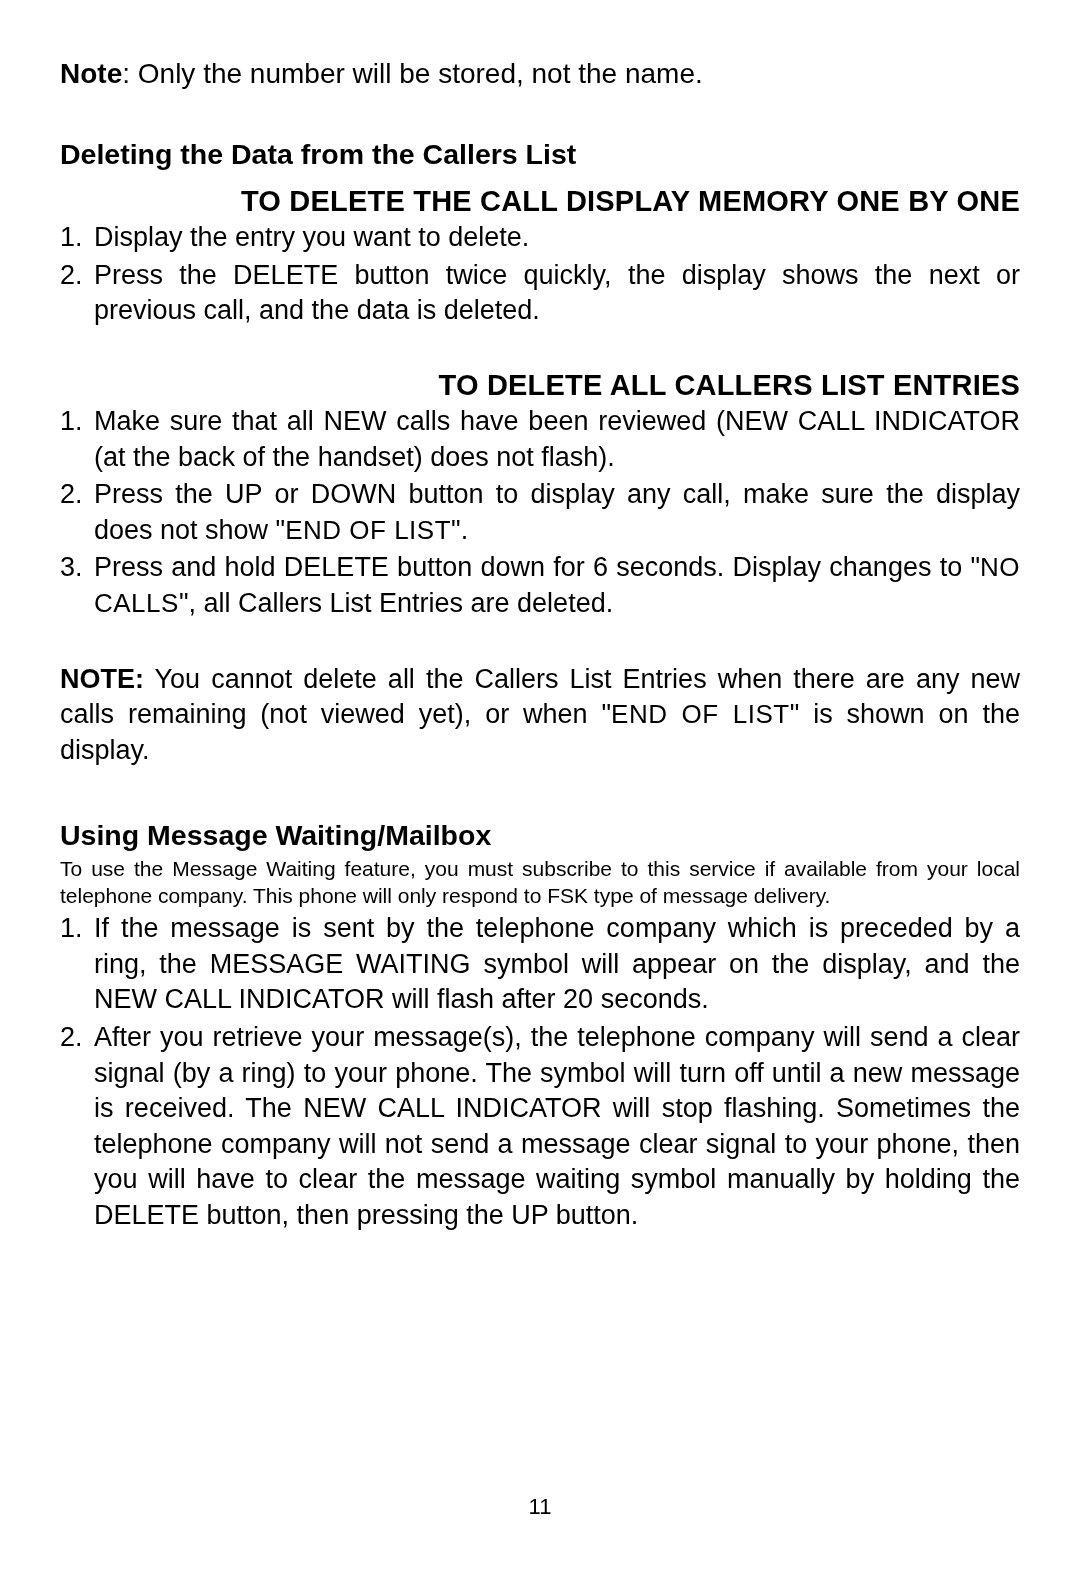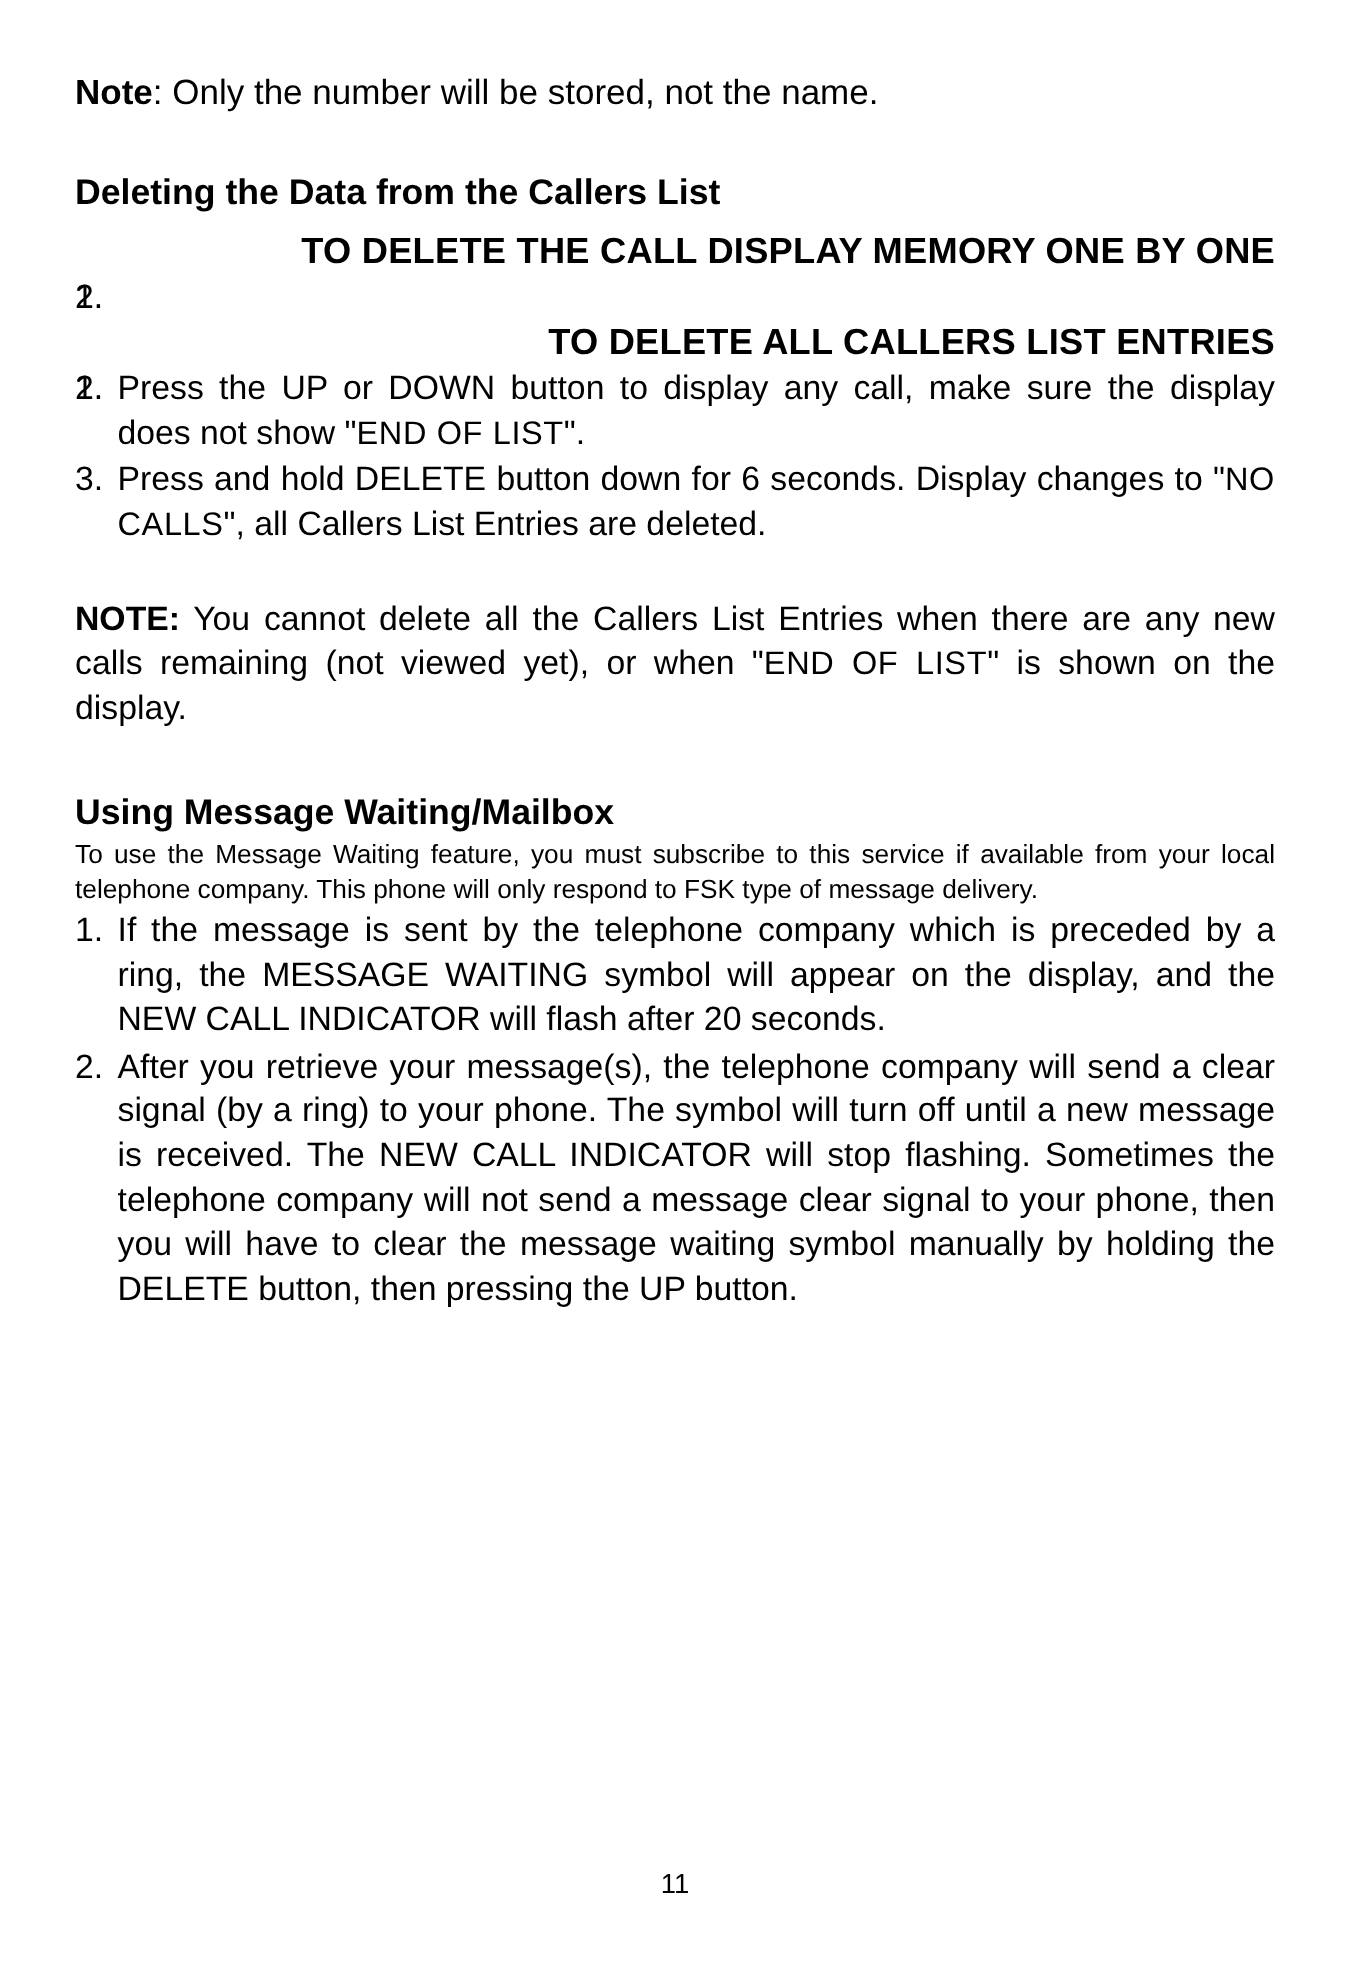--- a/index.html
+++ b/index.html
@@ -103,7 +103,7 @@
 
 <p class="section-heading">TO DELETE THE CALL DISPLAY MEMORY ONE BY ONE</p>
 <ol class="list">
-  <li><span class="num">1.</span></li>
+  <li><span class="num">1.</span><span>Display the entry you want to delete.</span></li>
   <li><span class="num">2.</span></li>
 </ol>
 

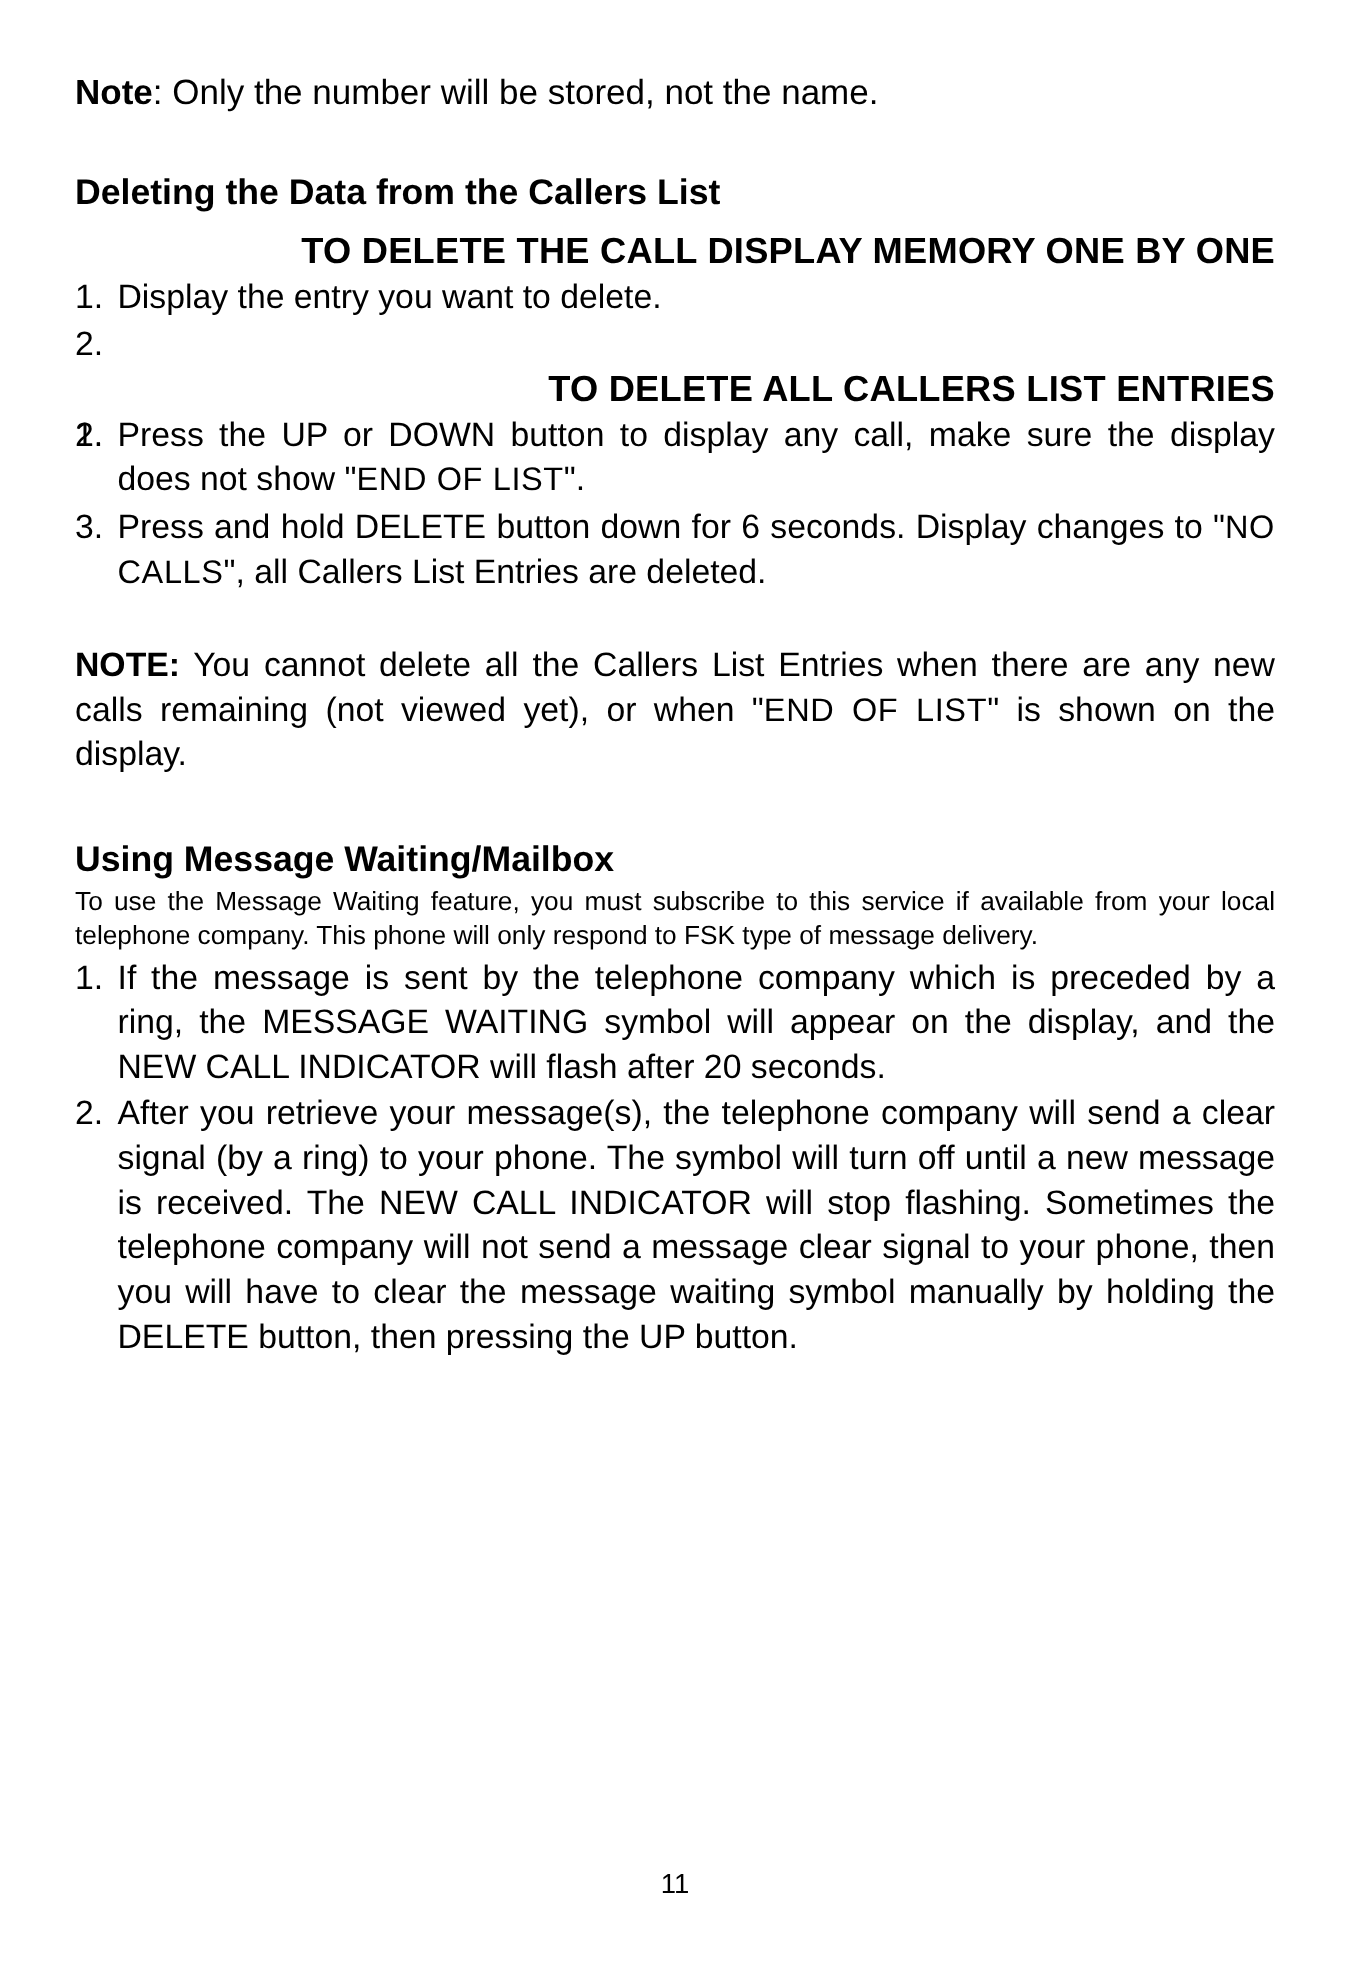--- a/index.html
+++ b/index.html
@@ -104,7 +104,7 @@
 <p class="section-heading">TO DELETE THE CALL DISPLAY MEMORY ONE BY ONE</p>
 <ol class="list">
   <li><span class="num">1.</span><span>Display the entry you want to delete.</span></li>
-  <li><span class="num">2.</span></li>
+  <li><span class="num">2.</span><span>Press the DELETE button twice quickly, the display shows the next or previous call, and the data is deleted.</span></li>
 </ol>
 
 <p class="section-heading">TO DELETE ALL CALLERS LIST ENTRIES</p>

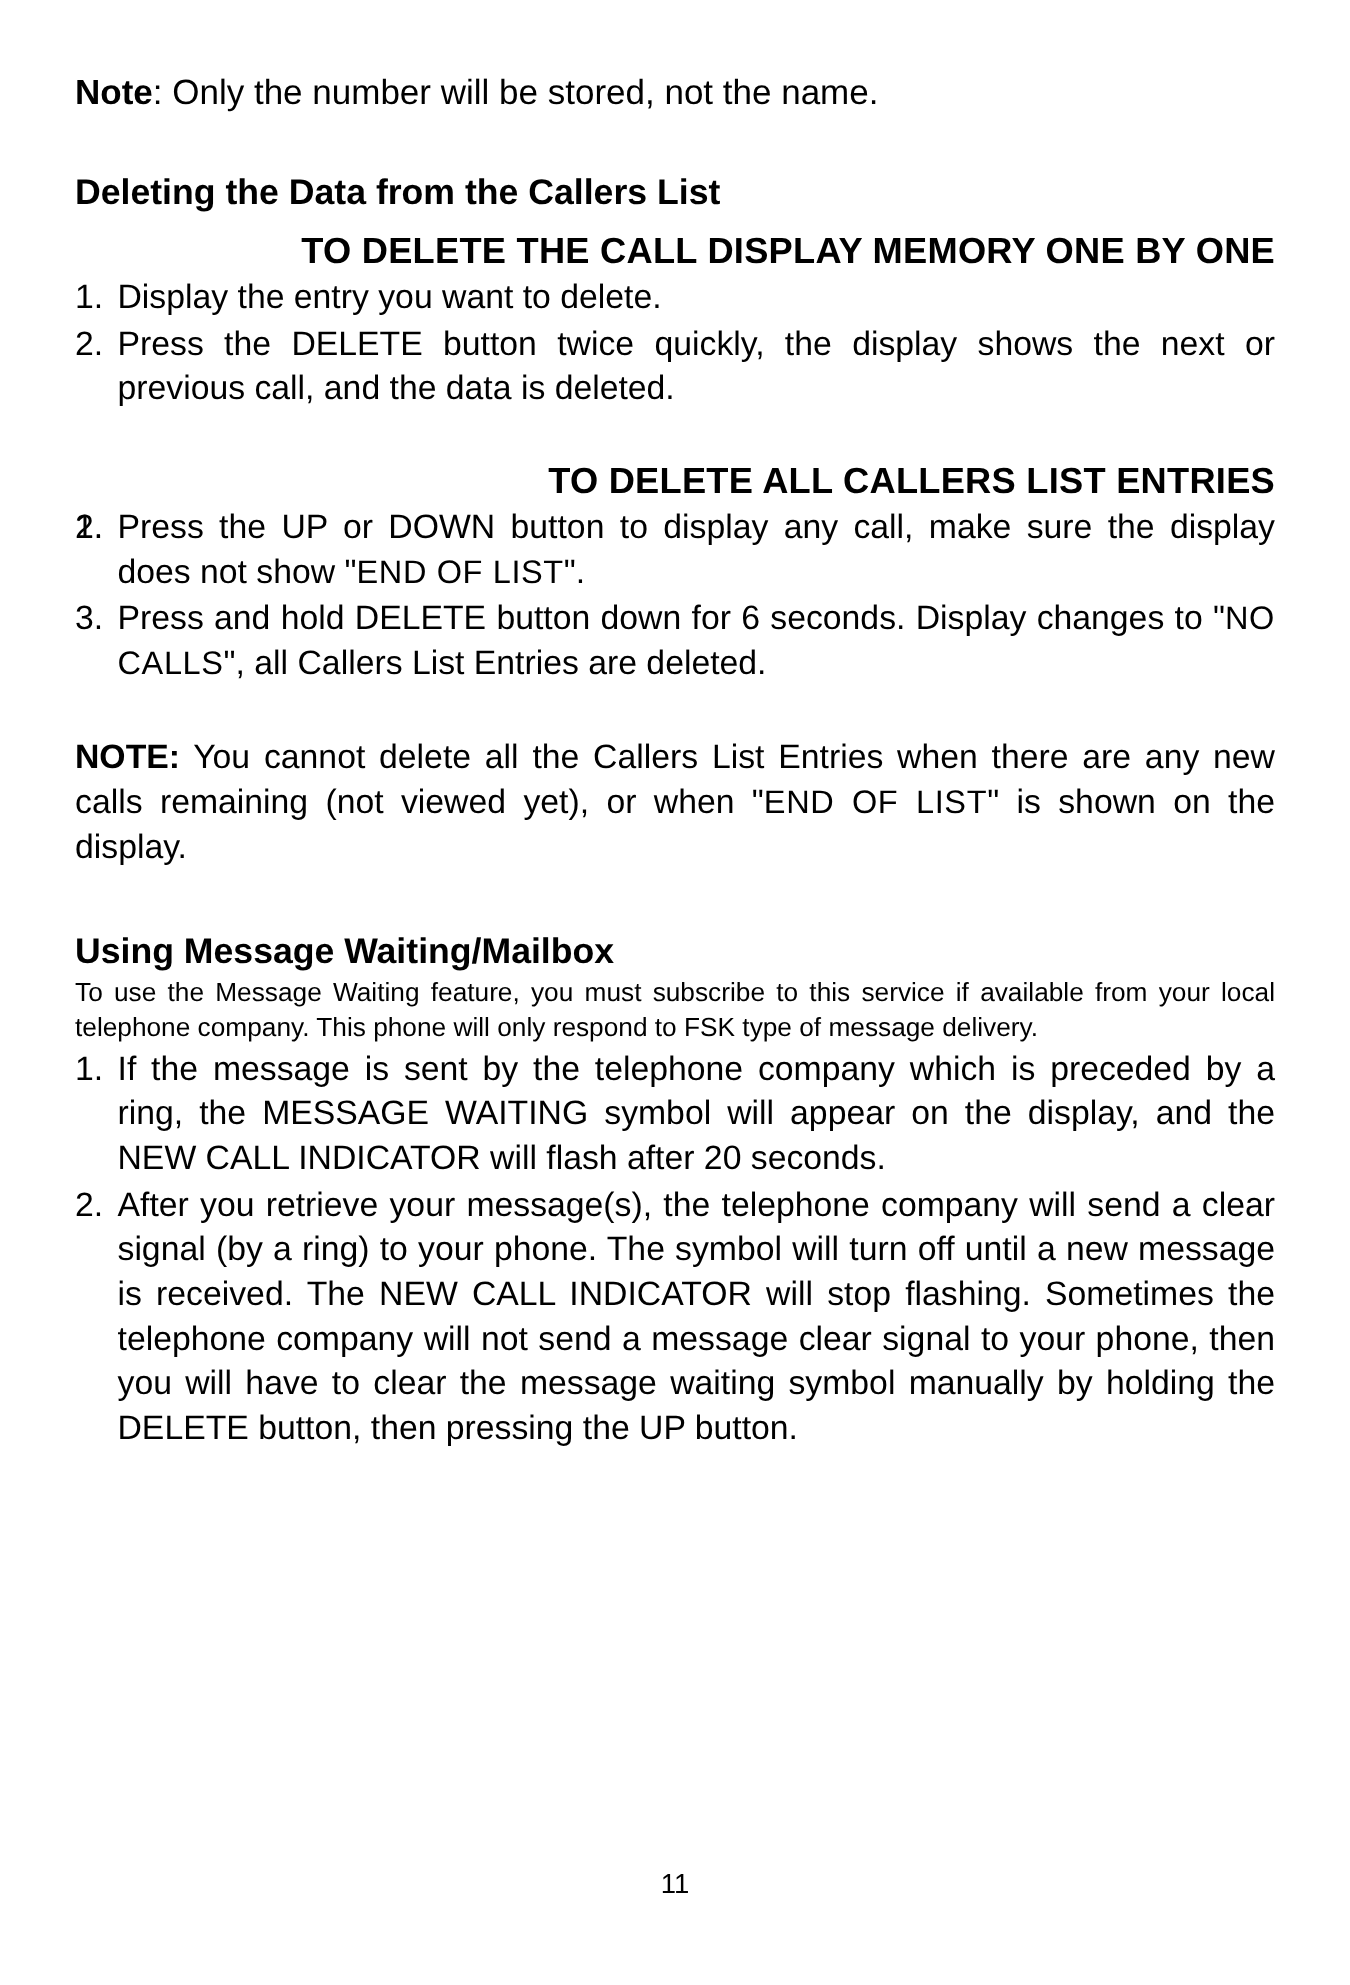--- a/index.html
+++ b/index.html
@@ -109,7 +109,7 @@
 
 <p class="section-heading">TO DELETE ALL CALLERS LIST ENTRIES</p>
 <ol class="list list-b">
-  <li><span class="num">1.</span></li>
+  <li><span class="num">1.</span><span>Make sure that all NEW calls have been reviewed (NEW CALL INDICATOR (at the back of the handset) does not flash).</span></li>
   <li><span class="num">2.</span><span>Press the UP or DOWN button to display any call, make sure the display does not show "</span><span class="lcd">END OF LIST</span><span>".</span></li>
   <li><span class="num">3.</span><span>Press and hold DELETE button down for 6 seconds. Display changes to "</span><span class="lcd">NO CALLS</span><span>", all Callers List Entries are deleted.</span></li>
 </ol>

